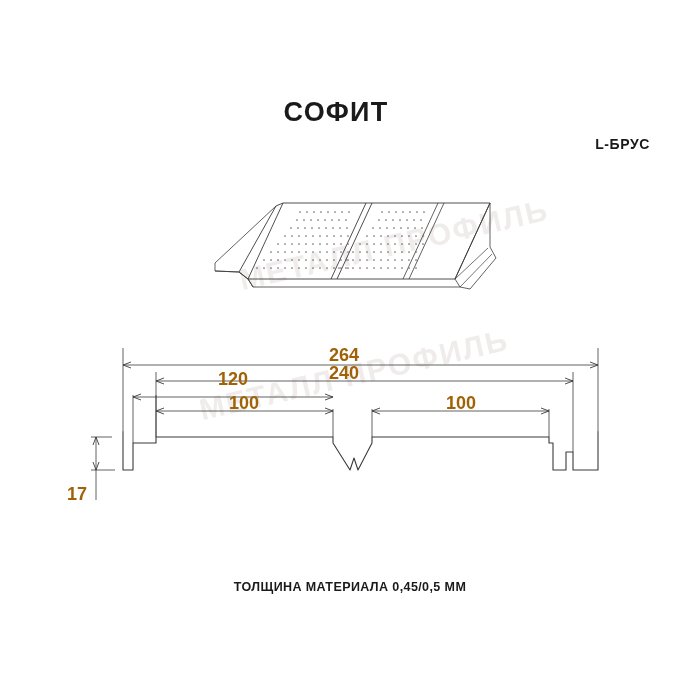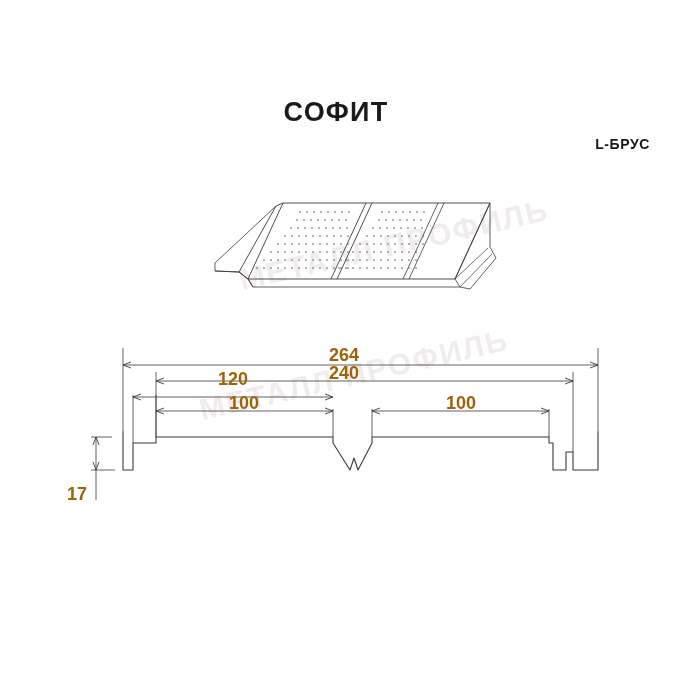--- a/index.html
+++ b/index.html
@@ -415,6 +415,7 @@
   <div class="dim-label" style="left:417px; top:393px; width:88px;">100</div>
   <div class="dim-label" style="left:62px; top:484px; width:30px;">17</div>
 
+  <div class="footer-note">ТОЛЩИНА МАТЕРИАЛА 0,45/0,5 ММ</div>
 </div>
 
 </body></html>

